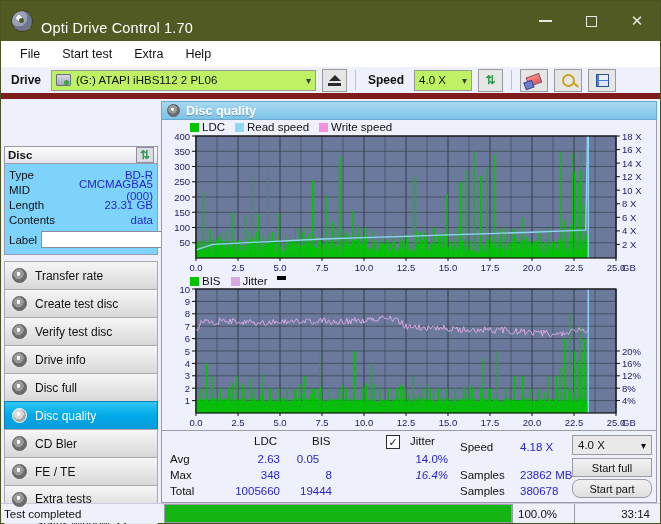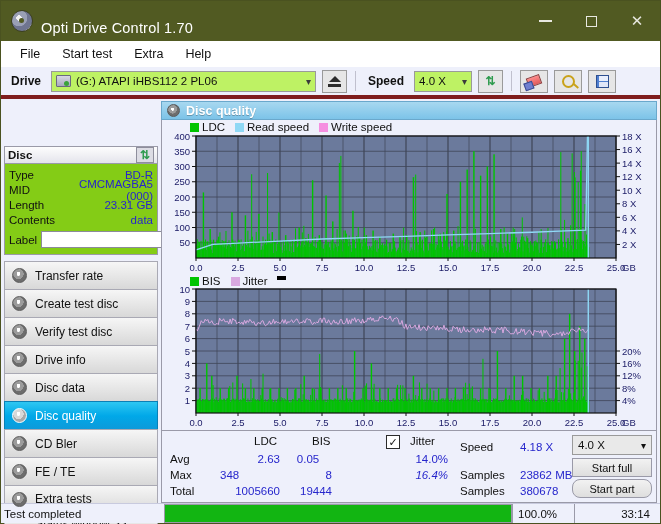--- a/index.html
+++ b/index.html
@@ -51,7 +51,7 @@
   
   #toolbar {
     flex:0 0 32px; background:#eef0fb; display:flex; align-items:center;
-    padding:0 6px; gap:6px; border-bottom:4px solid #7f1d1d;
+    padding:0 6px; gap:6px; border-bottom:6px solid #7f1d1d;
   }
   .tb-label { font-weight:bold; font-size:12px; color:#111; padding:0 4px; }
   .combo {

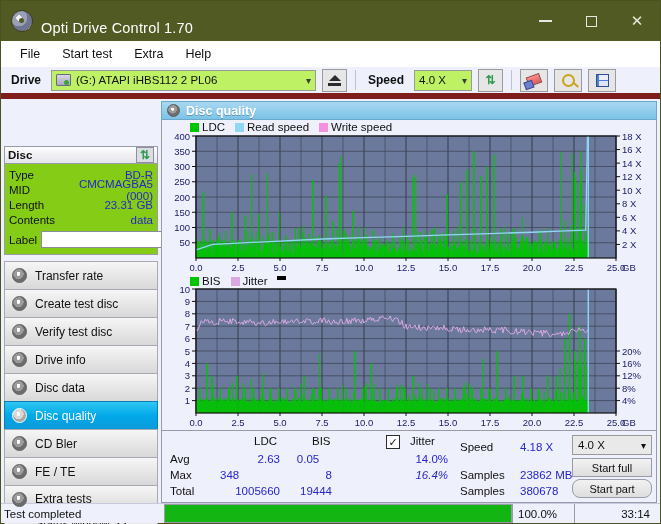--- a/index.html
+++ b/index.html
@@ -104,7 +104,7 @@
     display:flex;align-items:center;justify-content:center;
   }
   #disc-body {
-    border:1px solid #9a9aa8; background:#84cc16; padding:3px 4px 5px 4px;
+    border:1px solid #9a9aa8; background:#7dd3fc; padding:3px 4px 5px 4px;
     font-size:11.5px; color:#111;
   }
   .drow { display:flex; align-items:center; height:15px; }

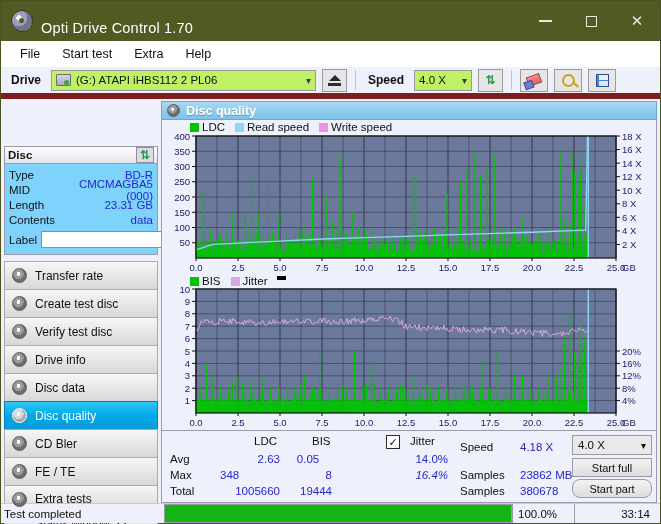--- a/index.html
+++ b/index.html
@@ -315,7 +315,7 @@
         </div>
         <div class="nav-item">
           <span class="nav-ico"></span>
-          <span>Disc data</span>
+          <span>Disc full</span>
         </div>
         <div class="nav-item active">
           <span class="nav-ico"></span>

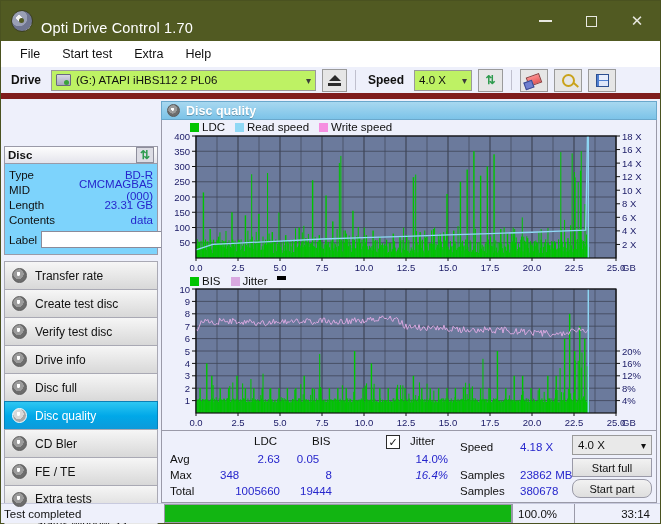--- a/index.html
+++ b/index.html
@@ -1722,7 +1722,7 @@
         <span class="rowlab" style="left:8px;  top:54px;">Total</span>
 
         <span class="val" style="left:58px; top:22px; width:60px; text-align:right;">2.63</span>
-        <span class="val" style="left:58px; top:38px; width:60px; ">348</span>
+        <span class="val" style="left:58px; top:38px; width:60px; text-align:right;">348</span>
         <span class="val" style="left:48px; top:54px; width:70px; text-align:right;">1005660</span>
 
         <span class="val" style="left:122px; top:22px; width:48px; text-align:center;">0.05</span>

